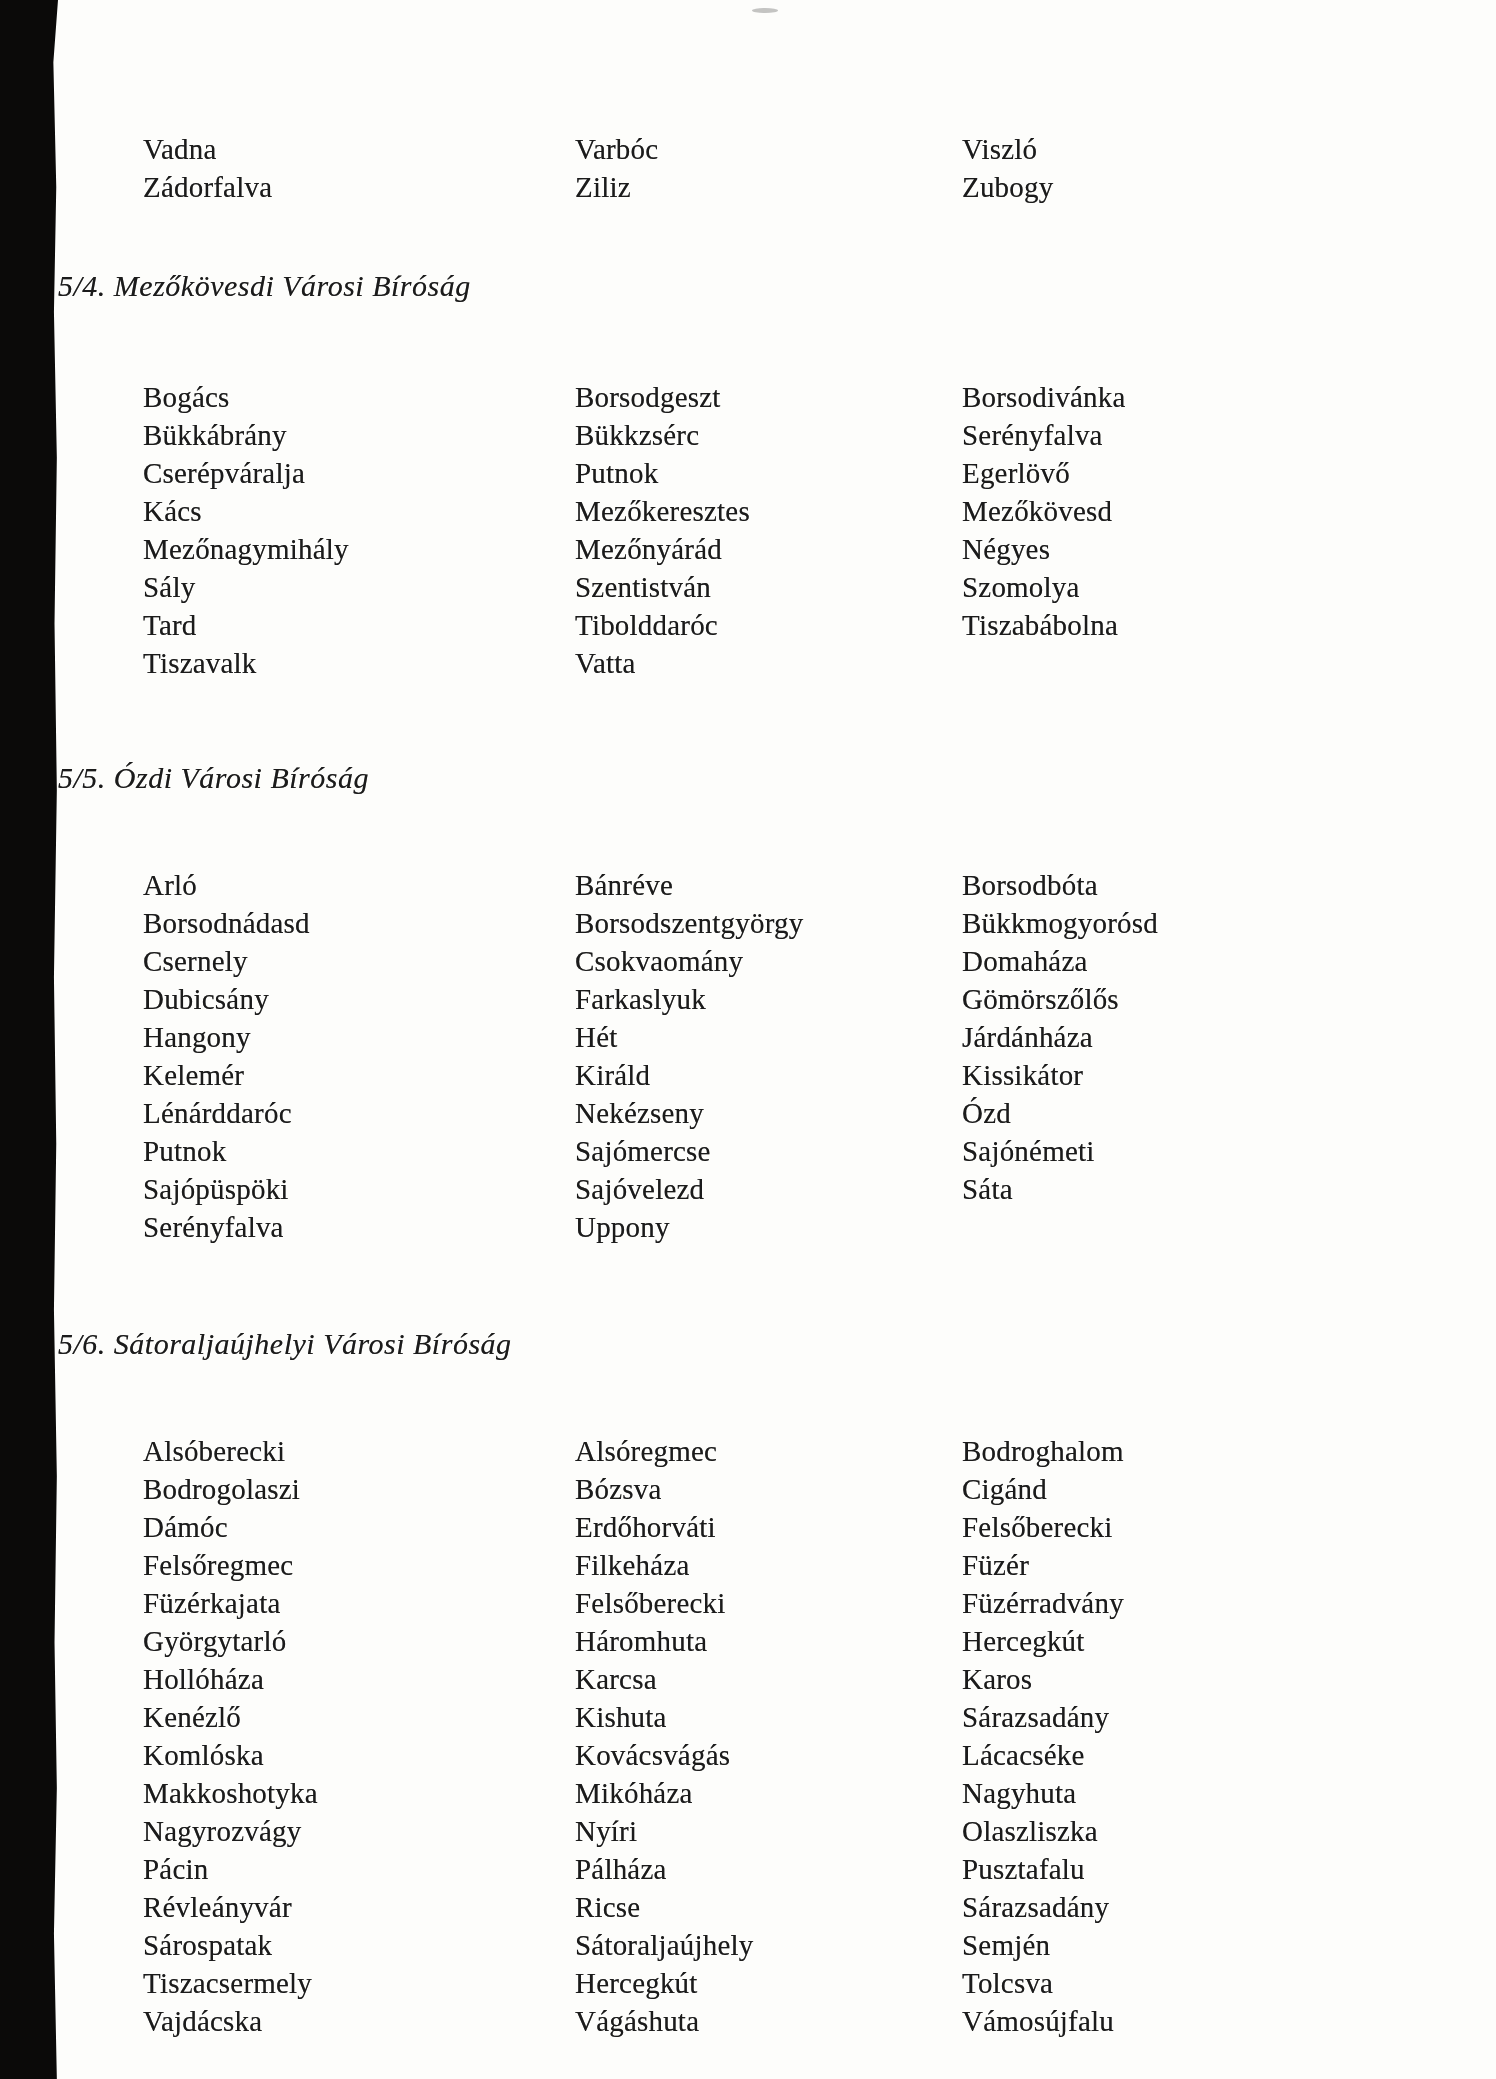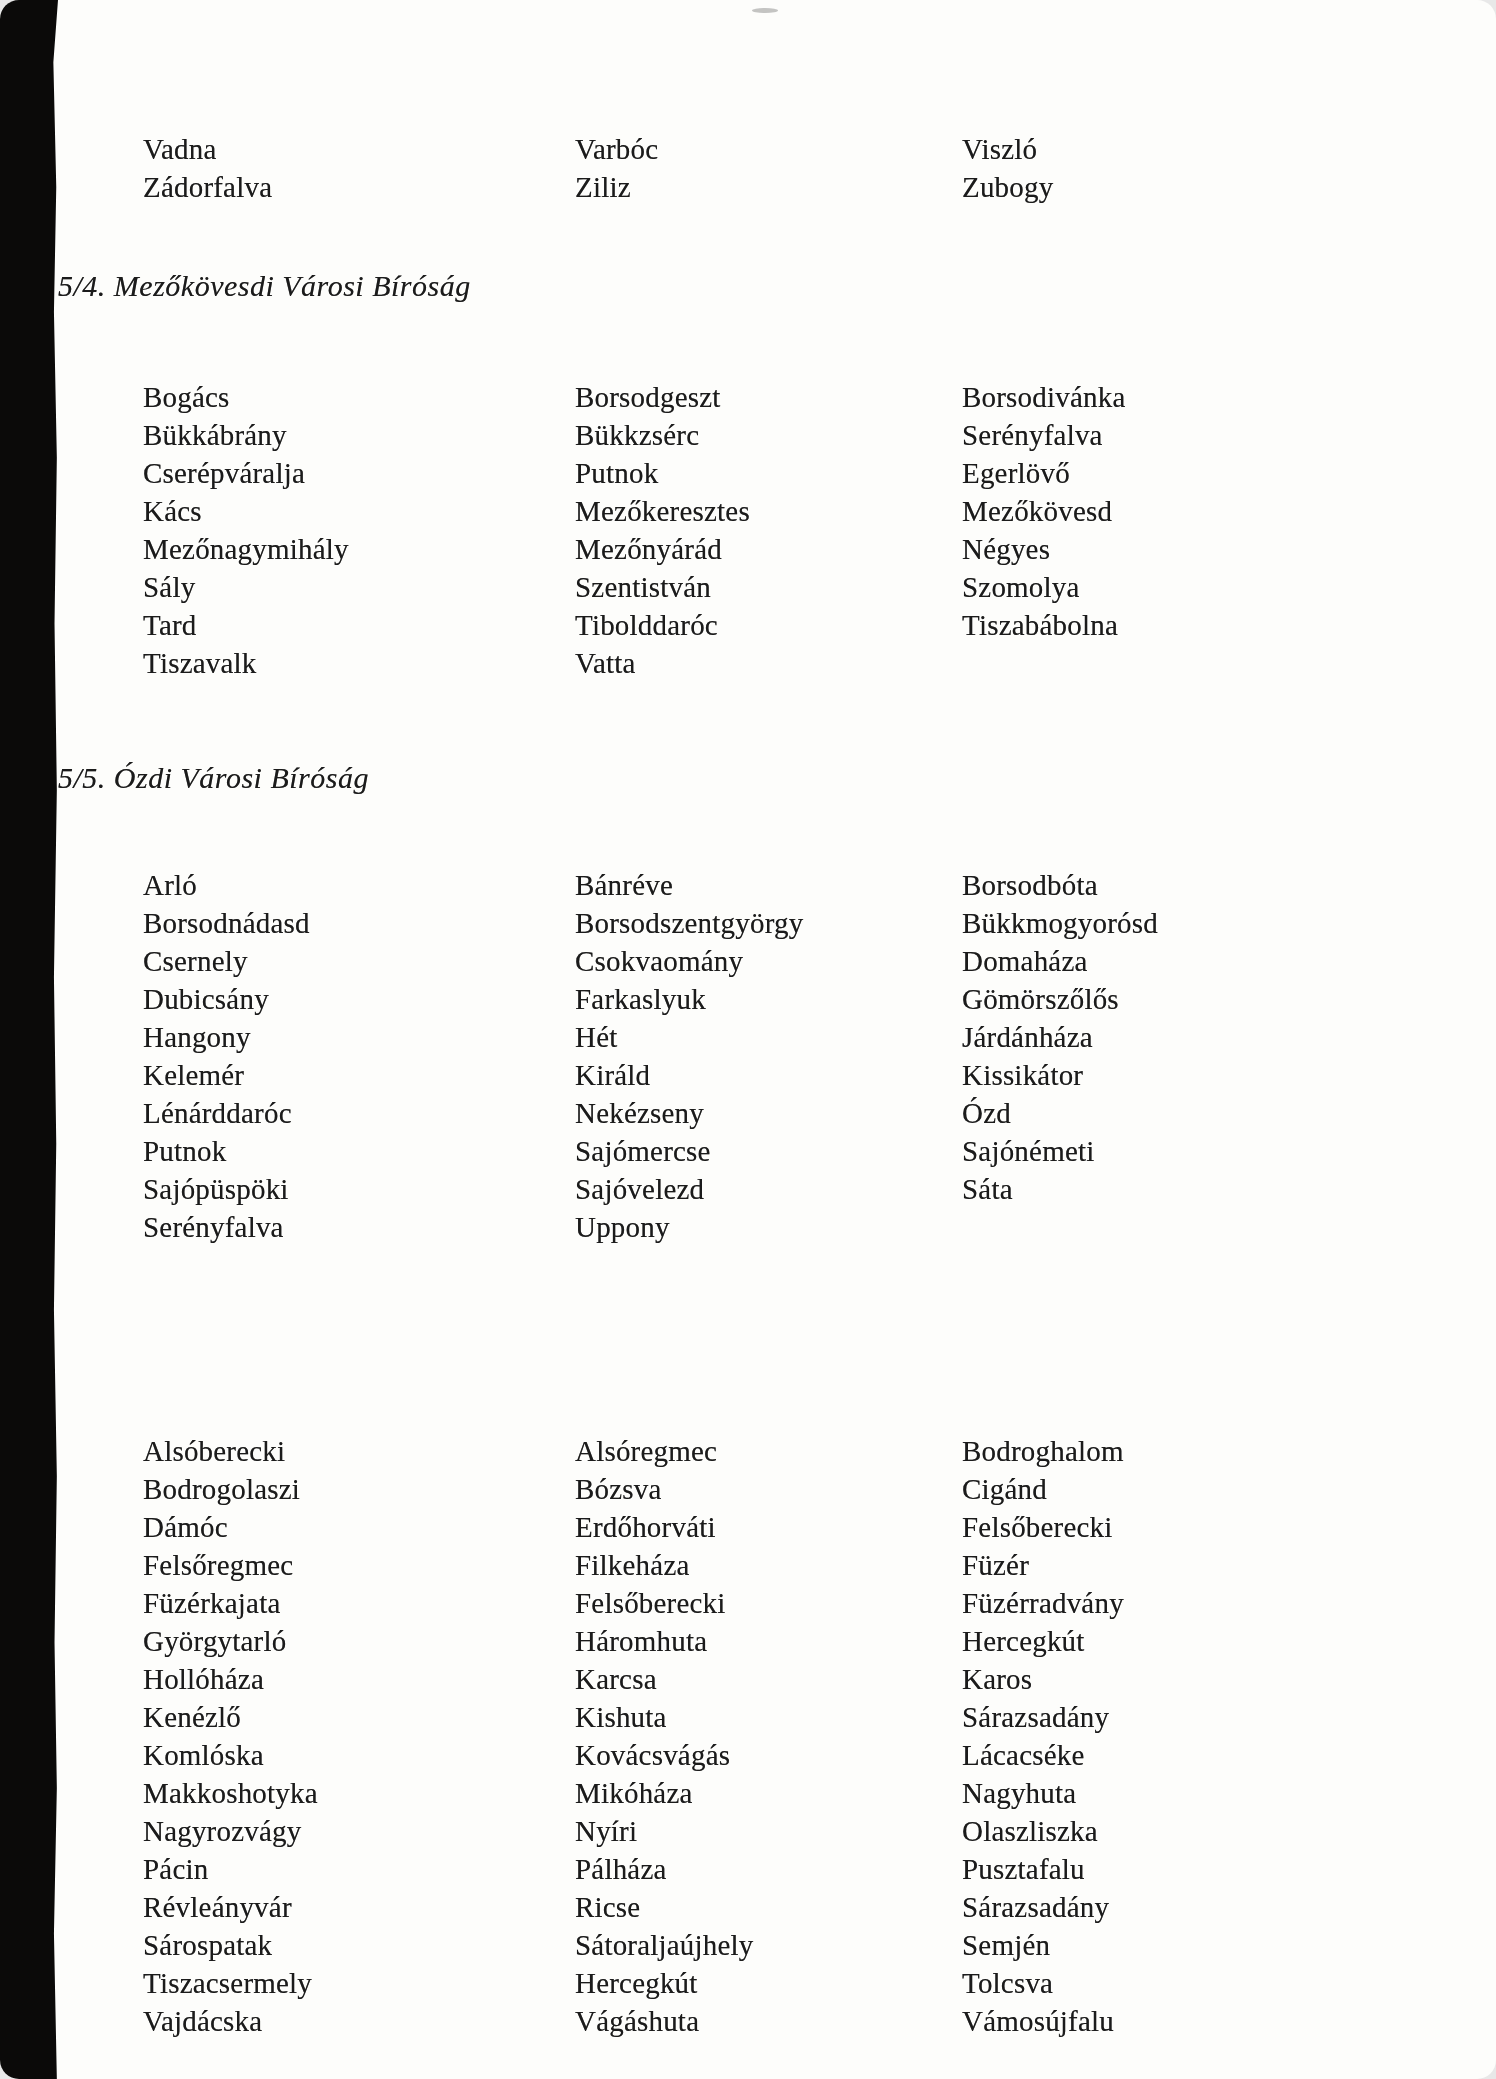--- a/index.html
+++ b/index.html
@@ -12,7 +12,6 @@
     font-family: "Liberation Serif", "DejaVu Serif", serif;
     color: #1b1b1b;
     text-shadow: 0 0 0.5px rgba(20,20,20,0.55);
-    border-radius: 19px;
   }
   .scan-bar {
     position: absolute;

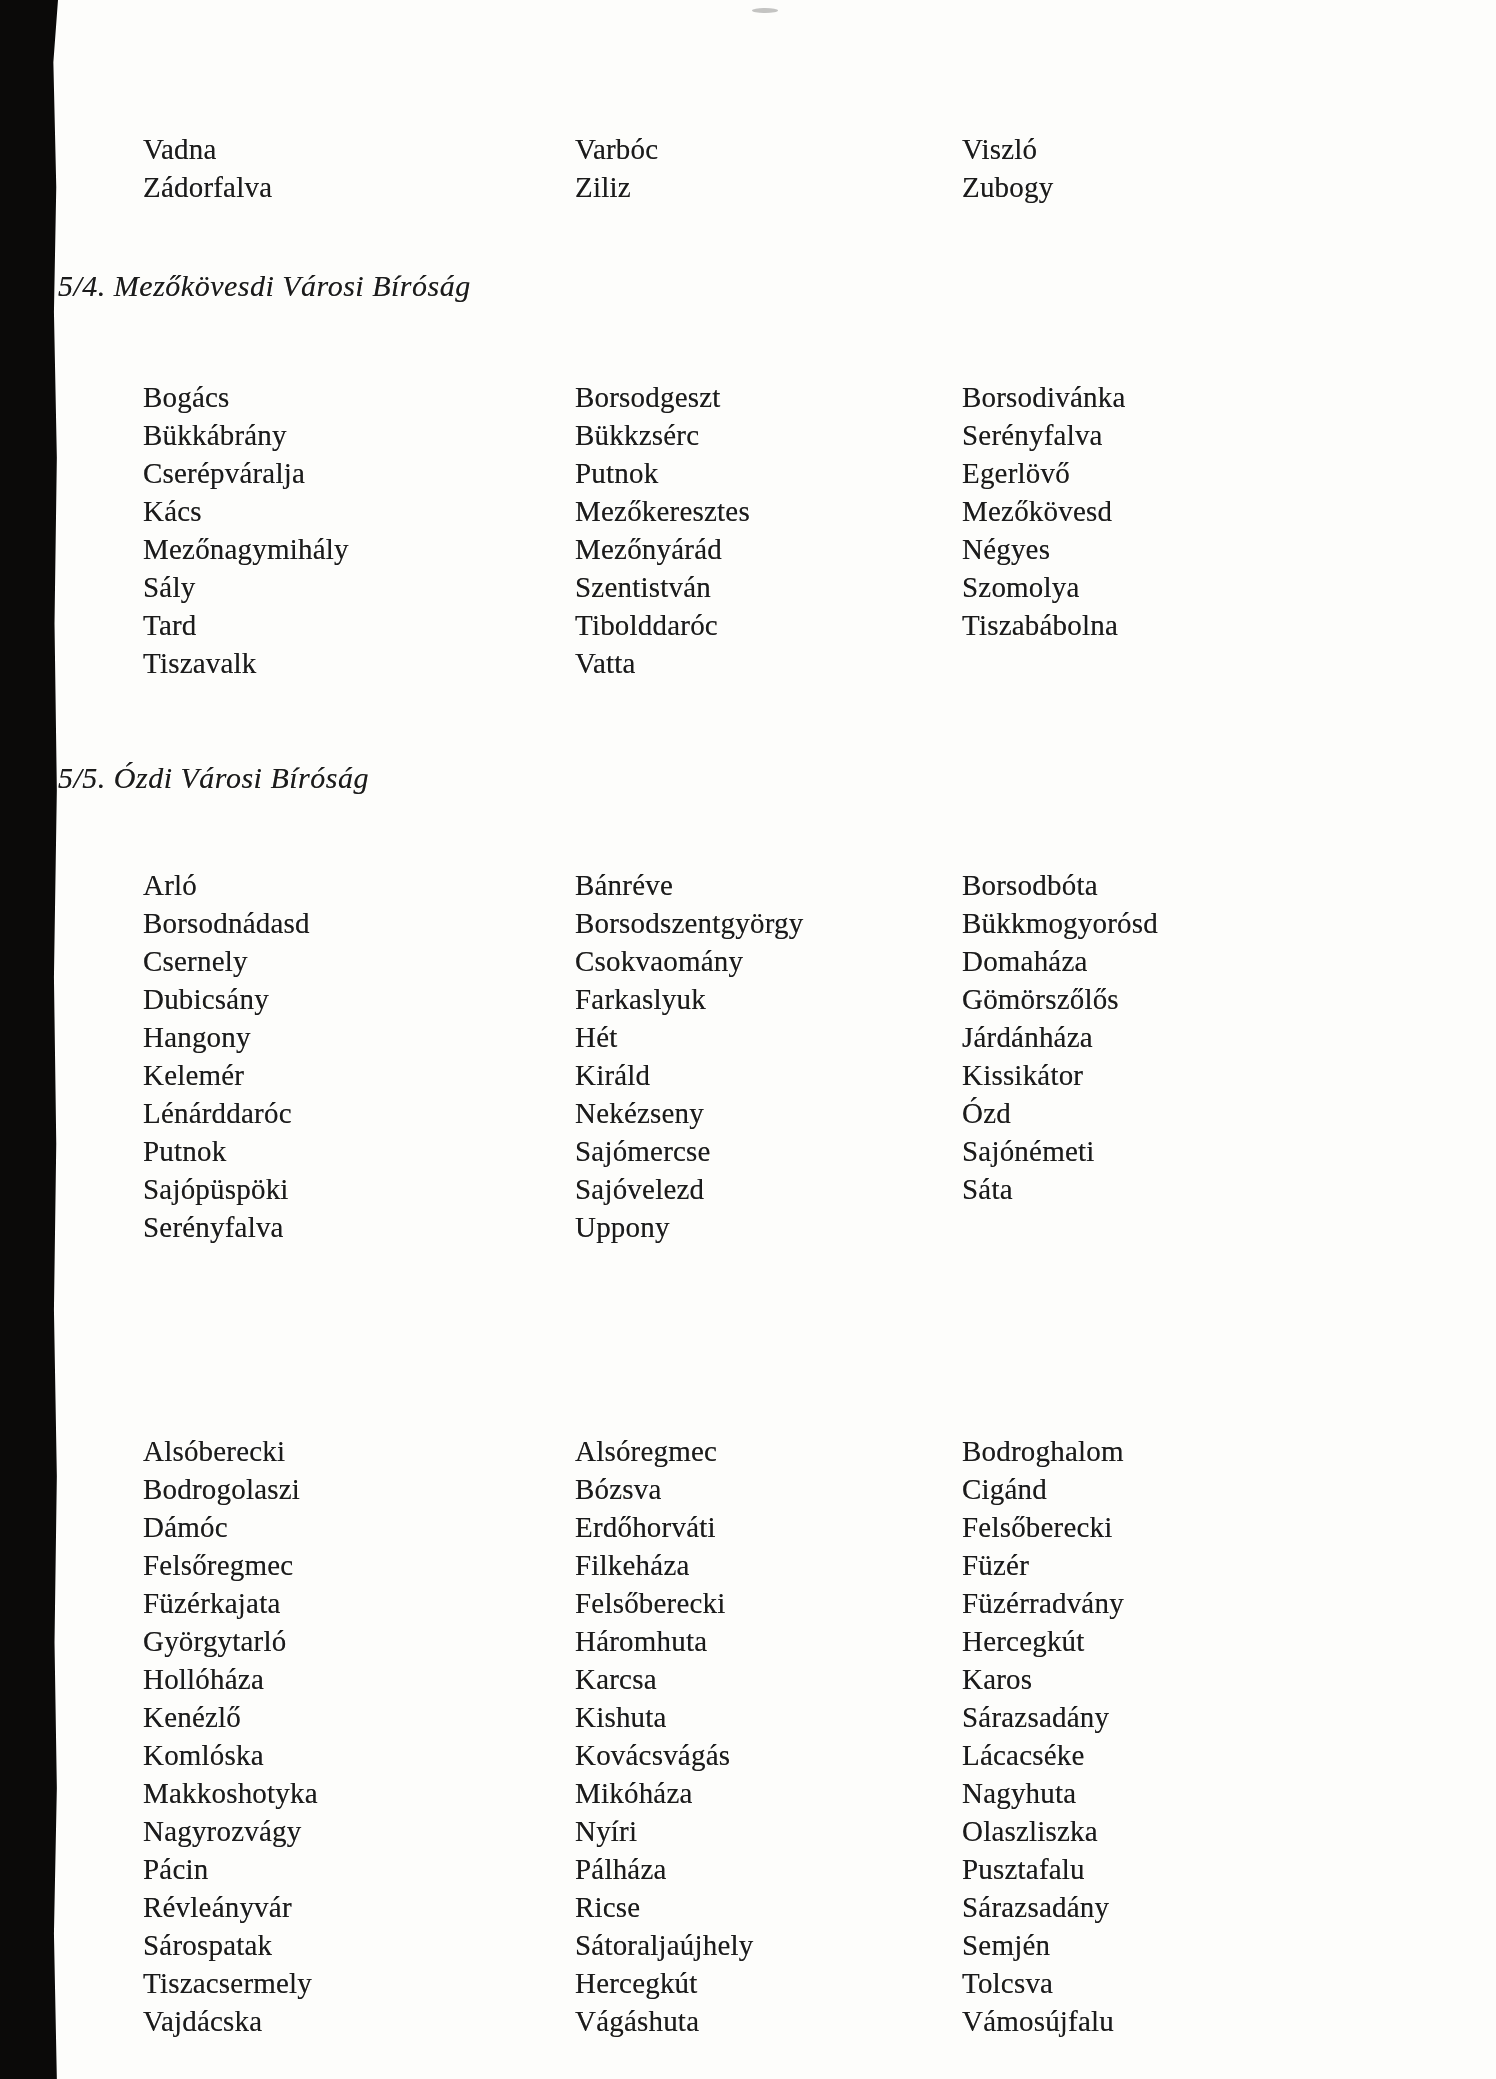--- a/index.html
+++ b/index.html
@@ -145,6 +145,7 @@
       </div>
   </div>
 
+  <div class="section-title" style="top:1326px">5/6. Sátoraljaújhelyi Városi Bíróság</div>
   <div class="block" style="top:1432px">
     <div class="col c0">
         <span class="town">Alsóberecki</span>

